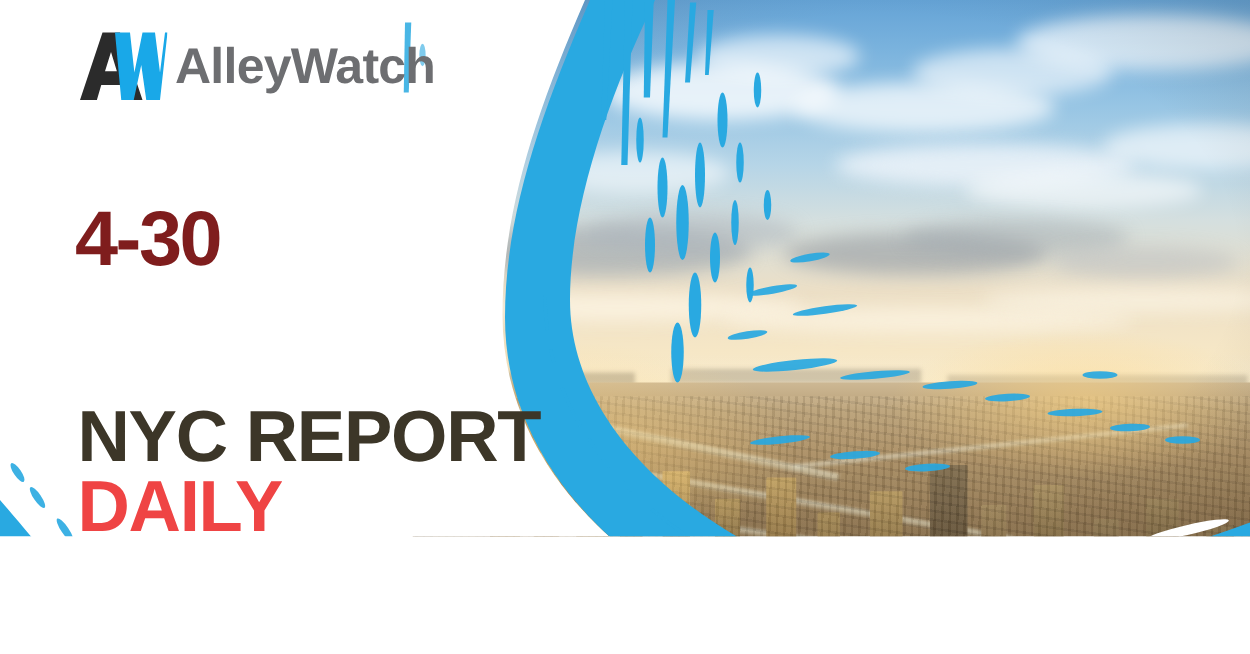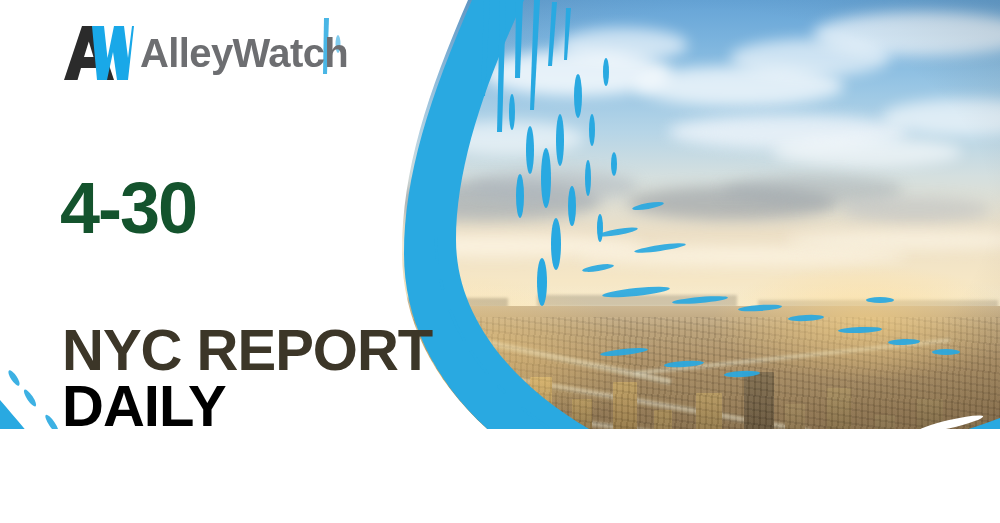--- a/index.html
+++ b/index.html
@@ -93,10 +93,10 @@
 
   
   #date{
-    position:absolute;left:60px;top:172px;
-    font-size:72px;
+    position:absolute;left:60px;top:161px;
+    font-size:62px;
     font-weight:bold;
-    color:#14532d;
+    color:#7f1d1d;
     letter-spacing:-2px;
     line-height:1;
     white-space:nowrap;

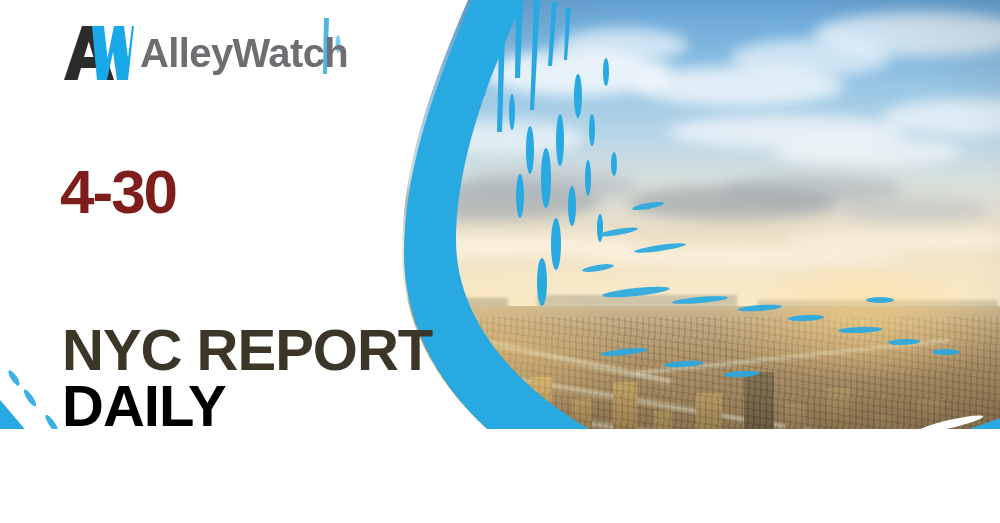--- a/index.html
+++ b/index.html
@@ -113,7 +113,7 @@
     margin:0;
   }
   .hl-dark{color:#3c3628;}
-  .hl-blue{color:#000000;}
+  .hl-blue{color:#ef4444;}
 </style>
 </head>
 <body>

